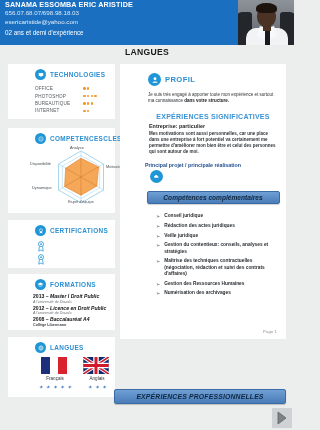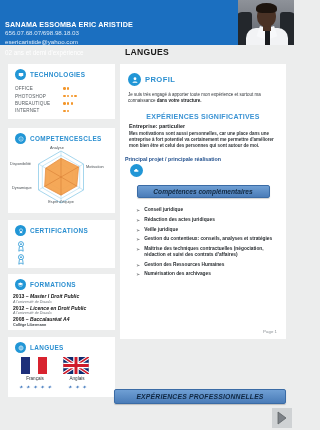--- a/index.html
+++ b/index.html
@@ -17,7 +17,7 @@
     position:absolute; left:0; top:0; width:294px; height:45px;
     background:#1b6fc0;
   }
-  .header-inner { padding:20px 0 0 5px; }
+  .header-inner { padding:0 0 0 5px; }
   .hdr-name {
     color:#ffffff; font-size:7.2px; font-weight:bold; letter-spacing:.15px;
     line-height:9px;

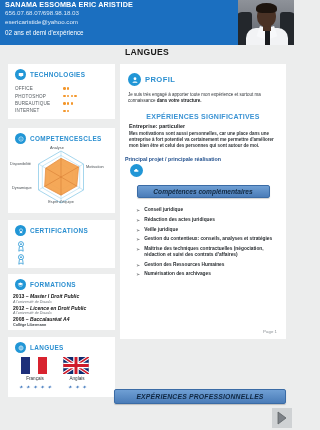--- a/index.html
+++ b/index.html
@@ -48,7 +48,7 @@
 
   
   .card {
-    position:absolute; background:#ffffff;
+    position:absolute; background:#ffffff;padding-left:20px;
   }
   .sec-head { display:flex; align-items:center; gap:4px; }
   .sec-icon {

